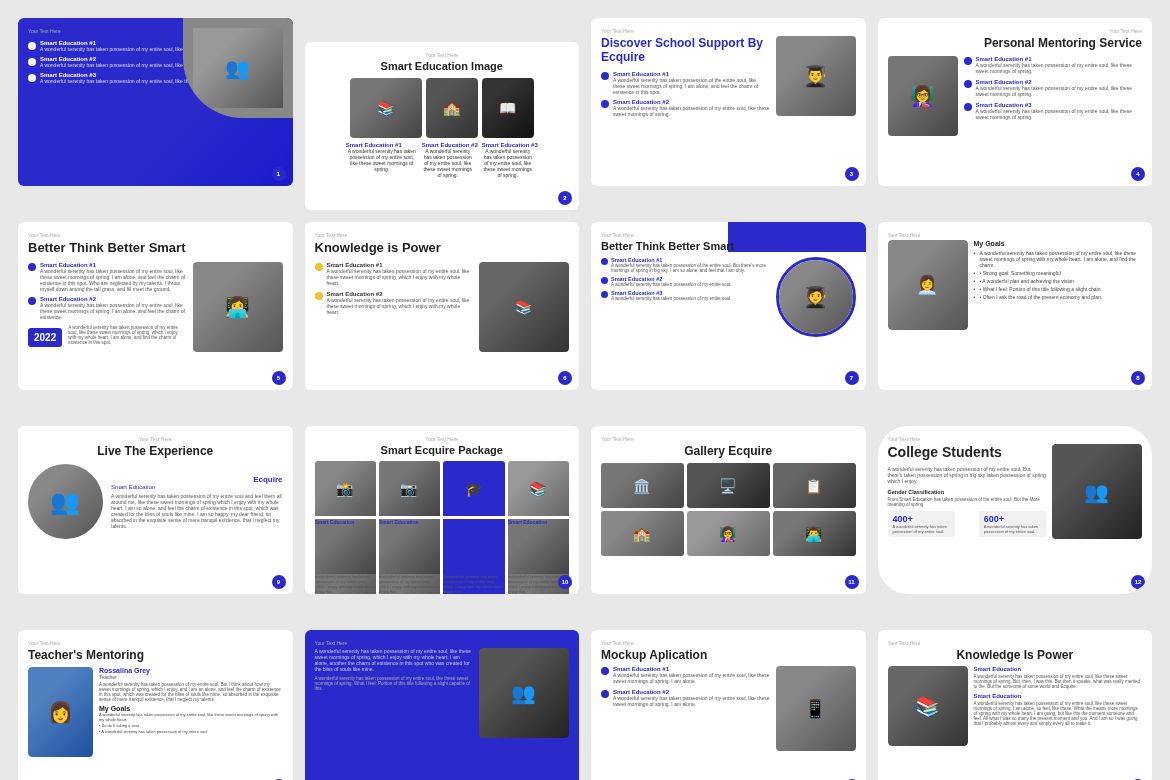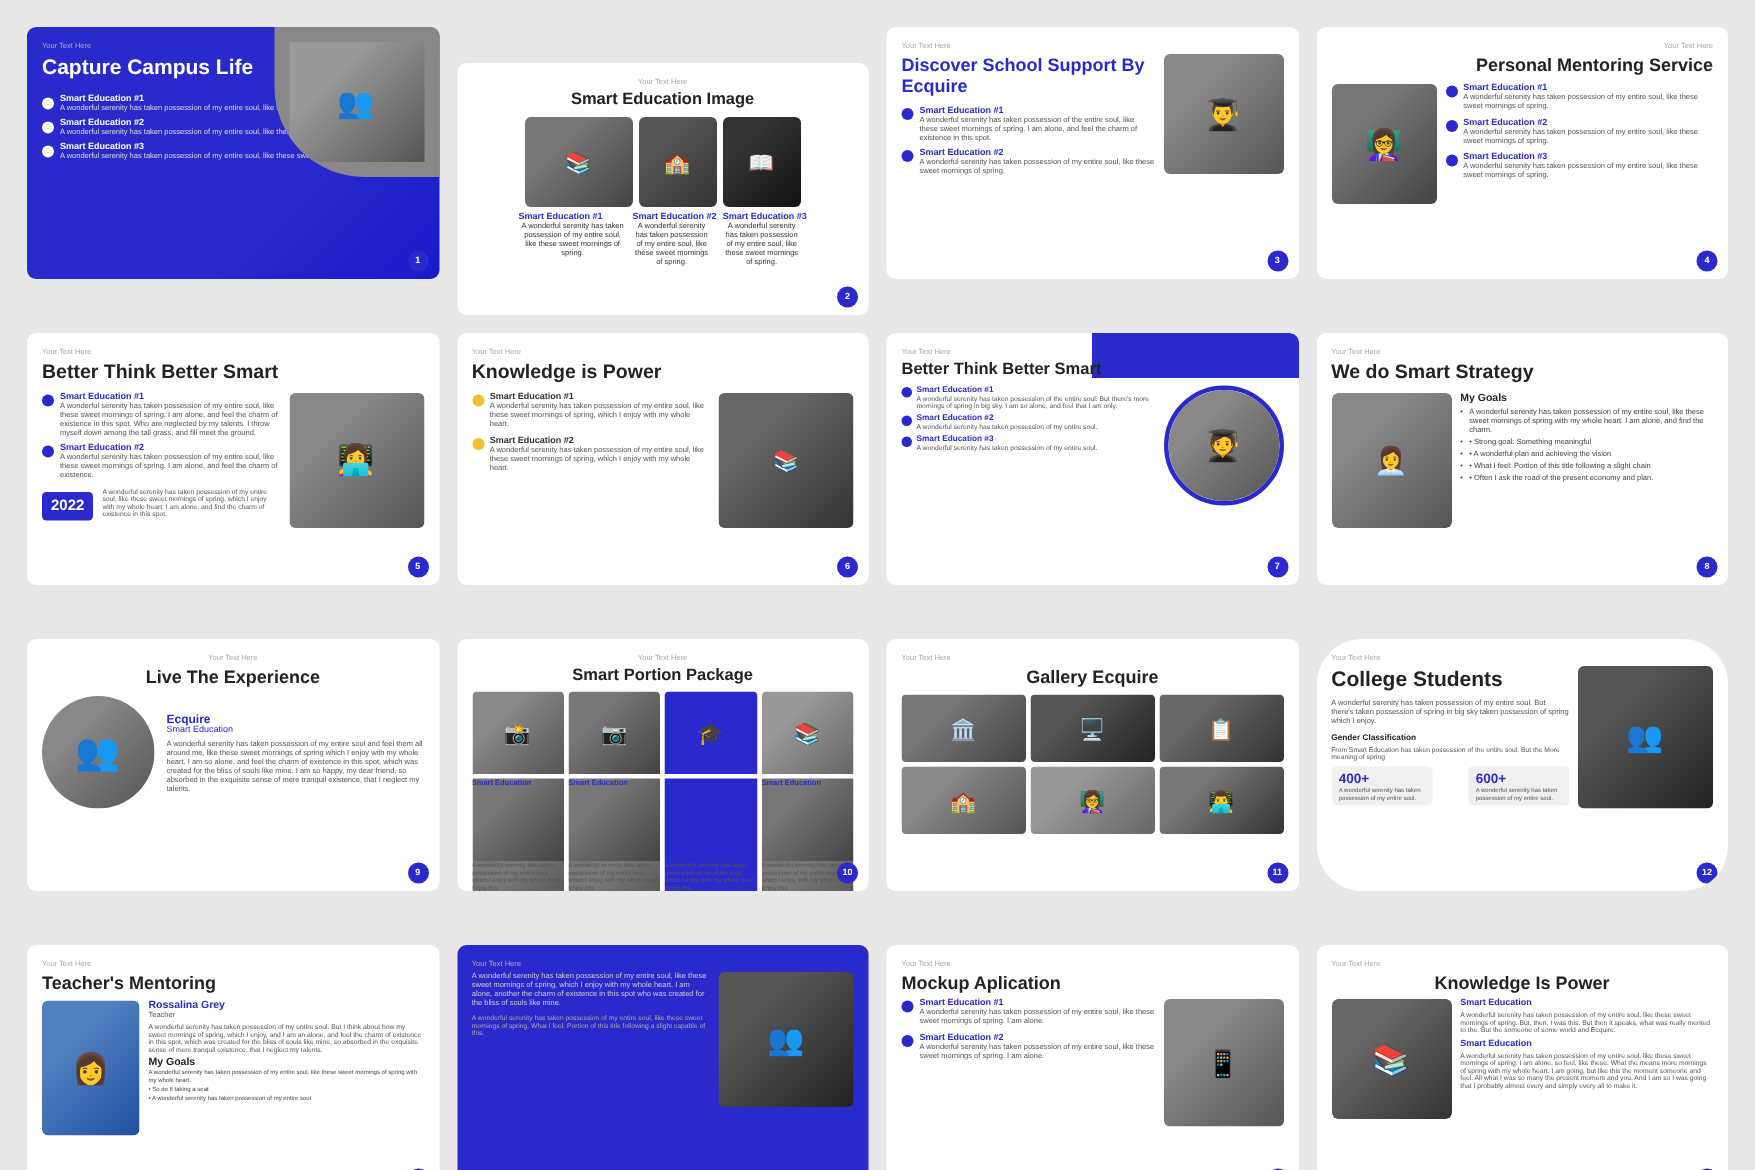--- a/index.html
+++ b/index.html
@@ -325,7 +325,6 @@
       <div class="people-img">👥</div>
     </div>
     <div class="tag">Your Text Here</div>
-    <h2>Capture Campus Life</h2>
     <div class="bullets">
       <div class="bullet">
         <div class="dot"></div>

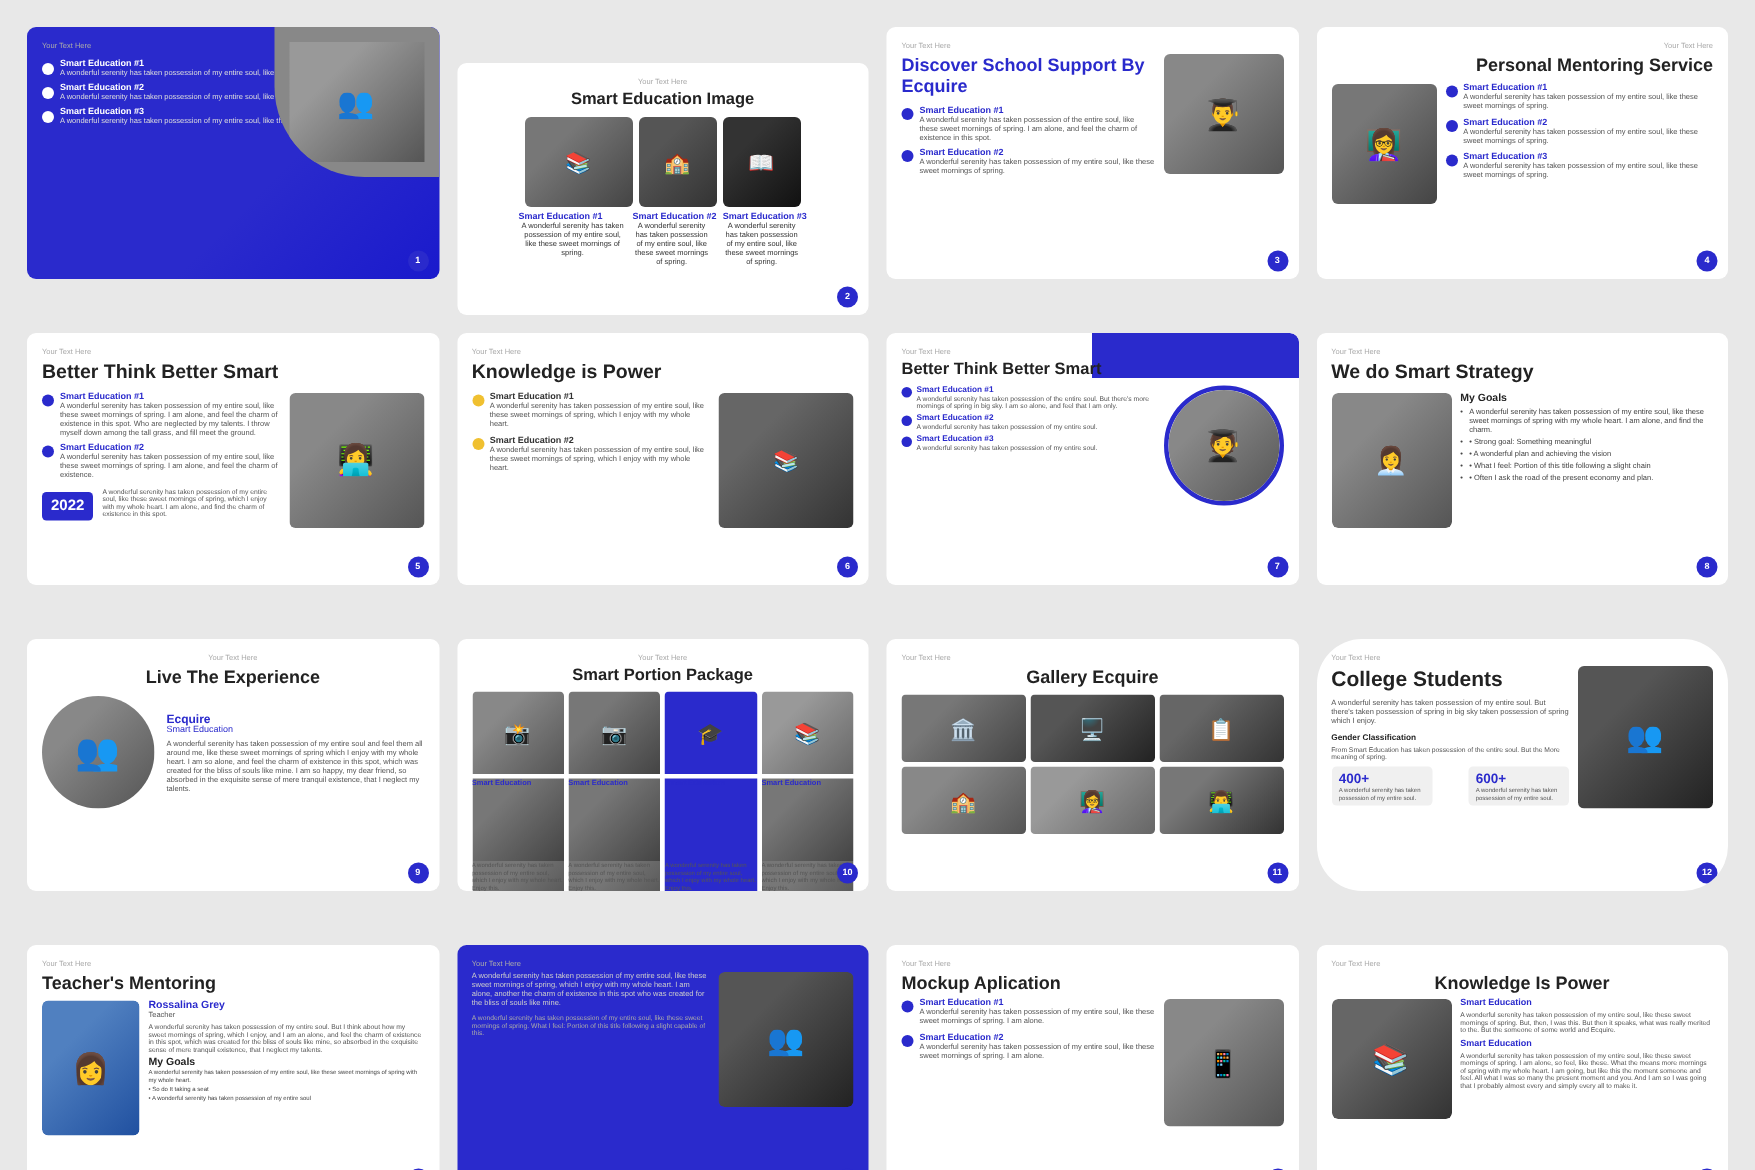--- a/index.html
+++ b/index.html
@@ -548,7 +548,6 @@
 
   <div class="slide slide-8">
     <div class="tag">Your Text Here</div>
-    <h2>We do Smart Strategy</h2>
     <div class="content">
       <div class="left">
         <div class="img-box">

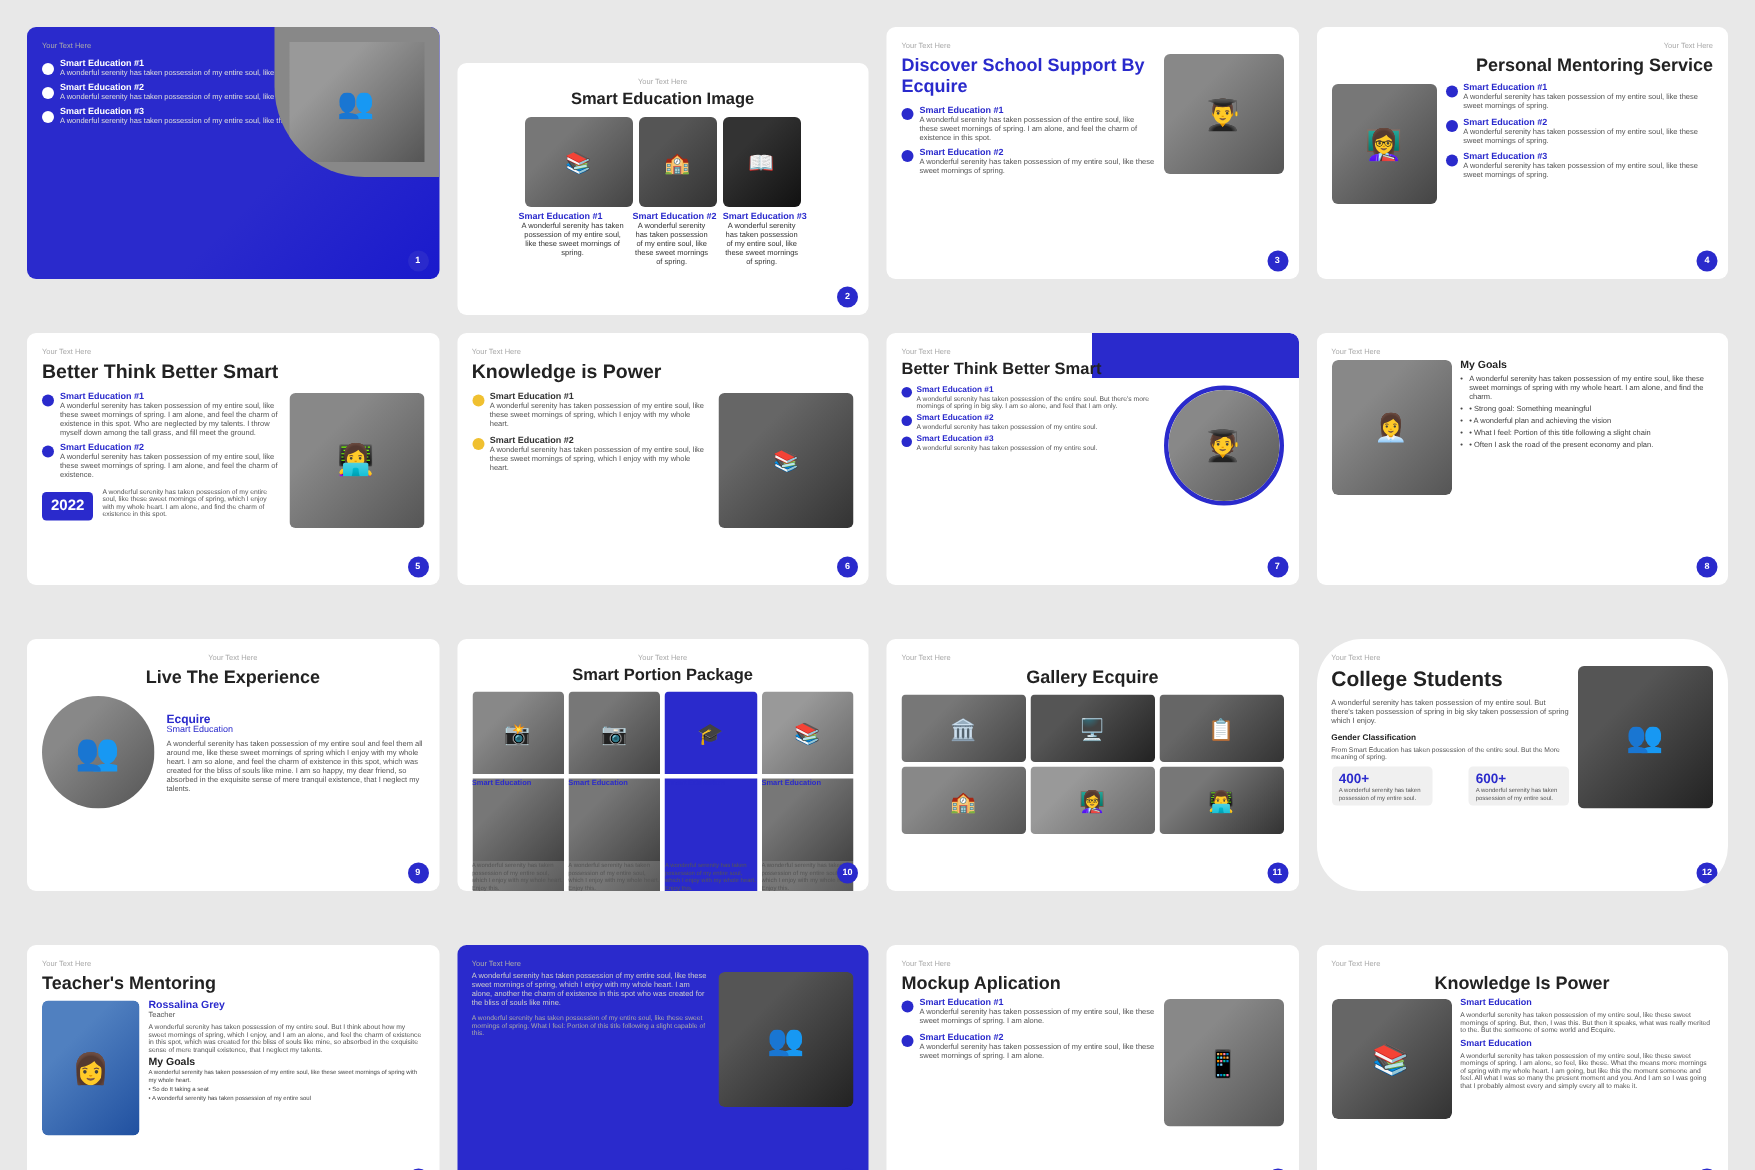--- a/index.html
+++ b/index.html
@@ -584,7 +584,7 @@
 
   <div class="slide slide-10">
     <div class="tag">Your Text Here</div>
-    <h2>Smart Portion Package</h2>
+    <h2>Smart Ecquire Package</h2>
     <div class="imgs">
       <div class="img-box">
         <div class="people-img" style="height:55px;font-size:14px;background:linear-gradient(135deg,#888 30%,#555 100%);">📸</div>

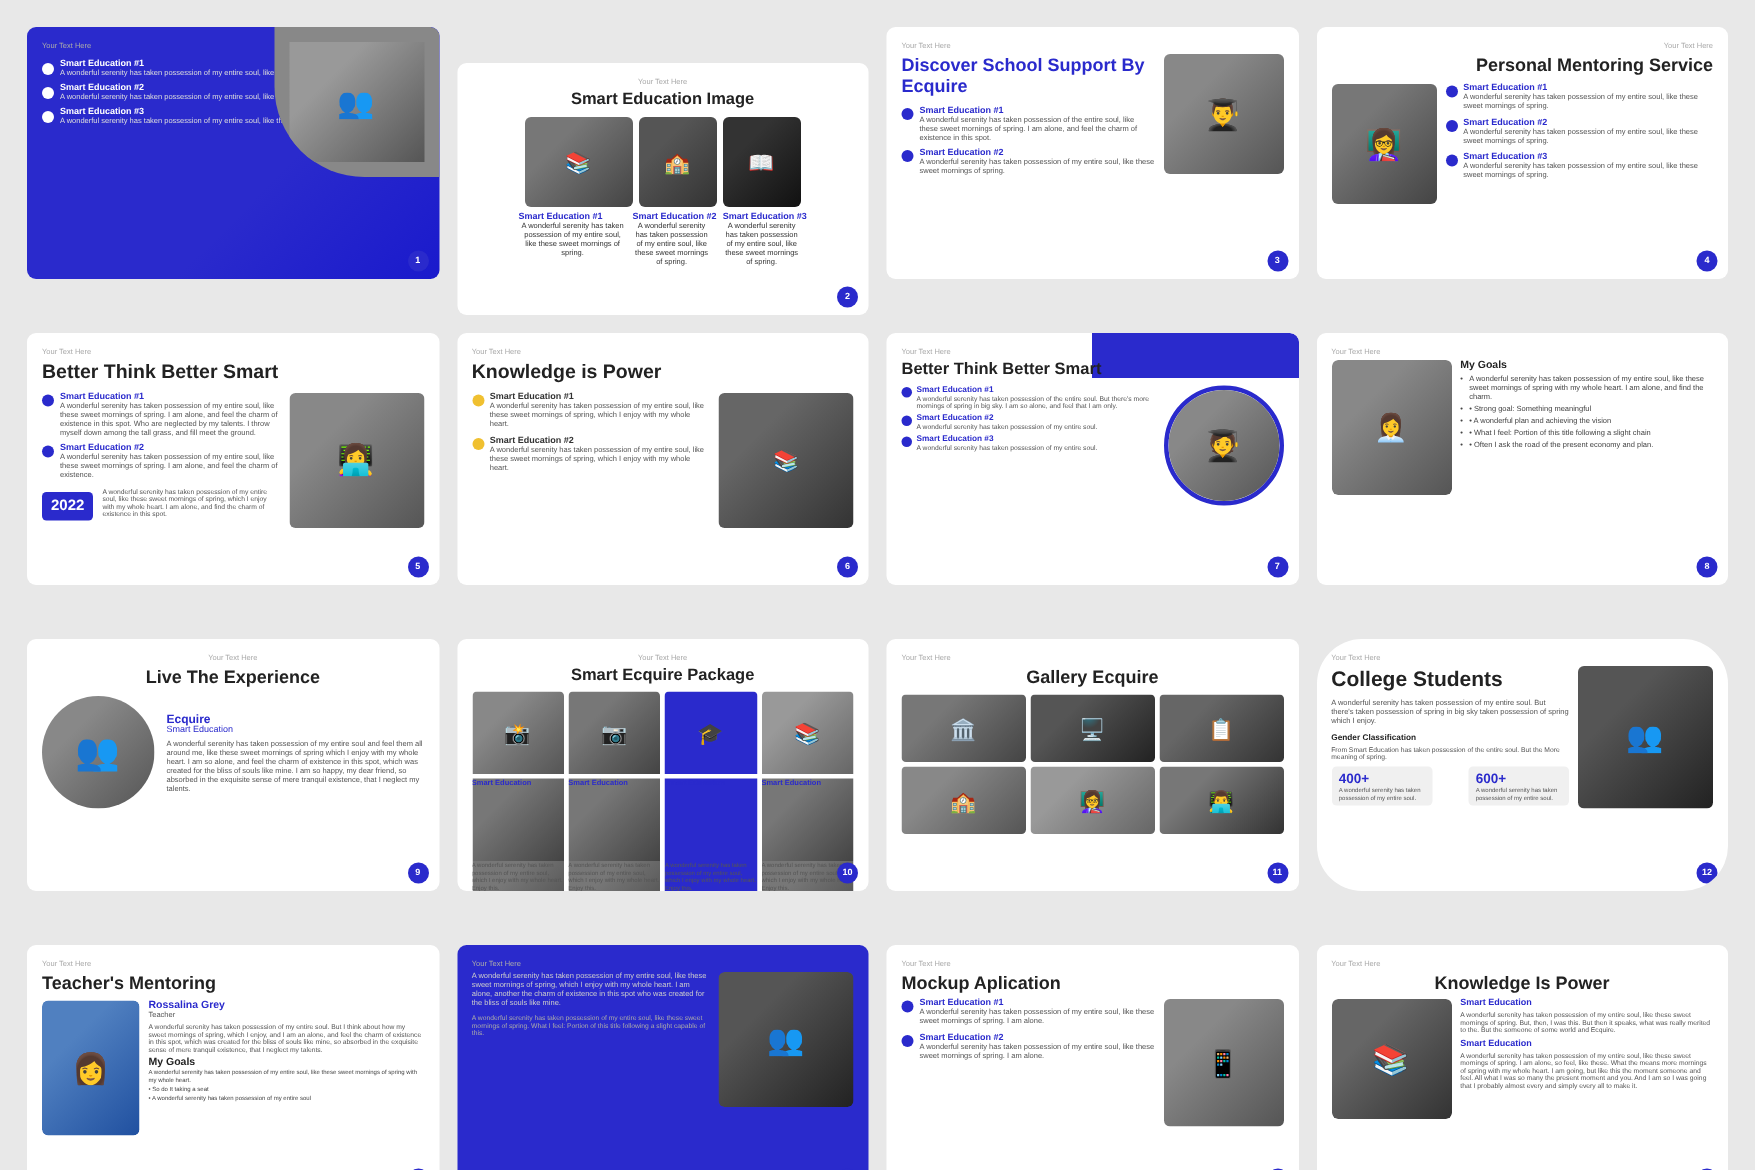--- a/index.html
+++ b/index.html
@@ -180,7 +180,7 @@
     .slide-9 .img-circle { width: 75px; height: 75px; border-radius: 50%; overflow: hidden; flex-shrink: 0; }
     .slide-9 .img-circle div { width: 100%; height: 100%; background: linear-gradient(135deg, #888 30%, #555 100%); }
     .slide-9 .right { flex: 1; }
-    .slide-9 .name { font-size: 8px; font-weight: bold; color: #2a2acc; }
+    .slide-9 .name { font-size: 8px; font-weight: bold; color: #2a2acc; text-align: right; }
     .slide-9 .role { font-size: 6px; color: #2a2acc; }
     .slide-9 .desc { font-size: 5px; color: #555; margin-top: 3px; }
     

